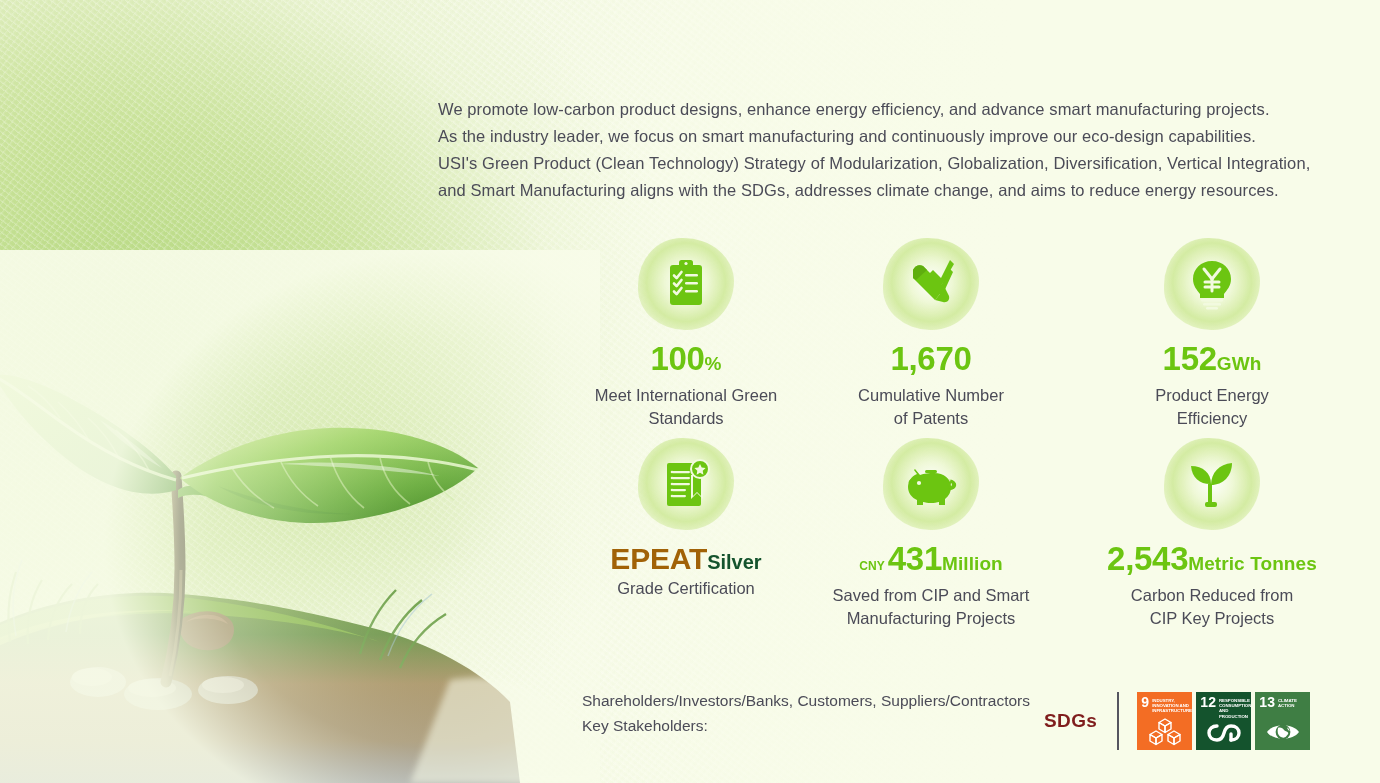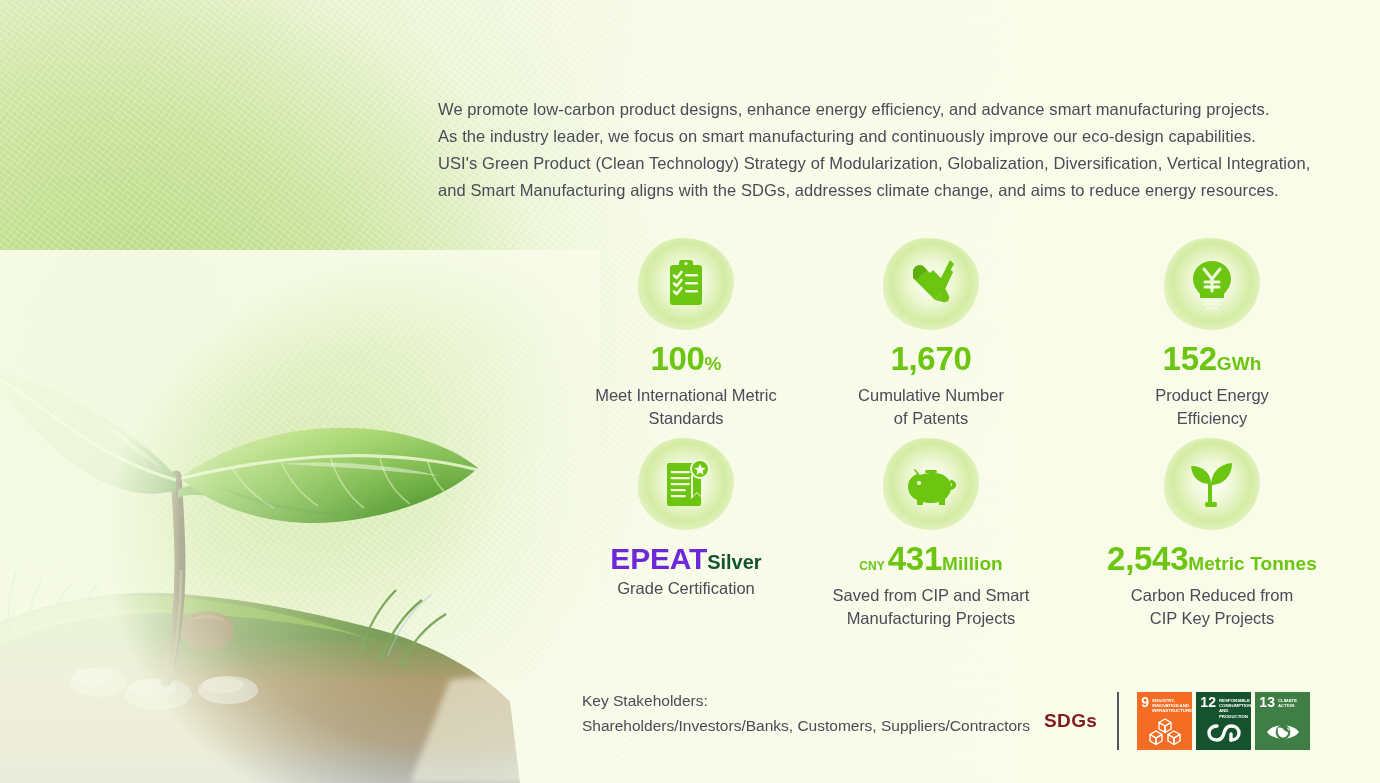--- a/index.html
+++ b/index.html
@@ -364,7 +364,7 @@
           <span class="num">100</span><span class="unit">%</span>
         </div>
         <div class="stat-label">
-          <span>Meet International Metric</span><br>
+          <span>Meet International Green</span><br>
           <span>Standards</span>
         </div>
       </div>

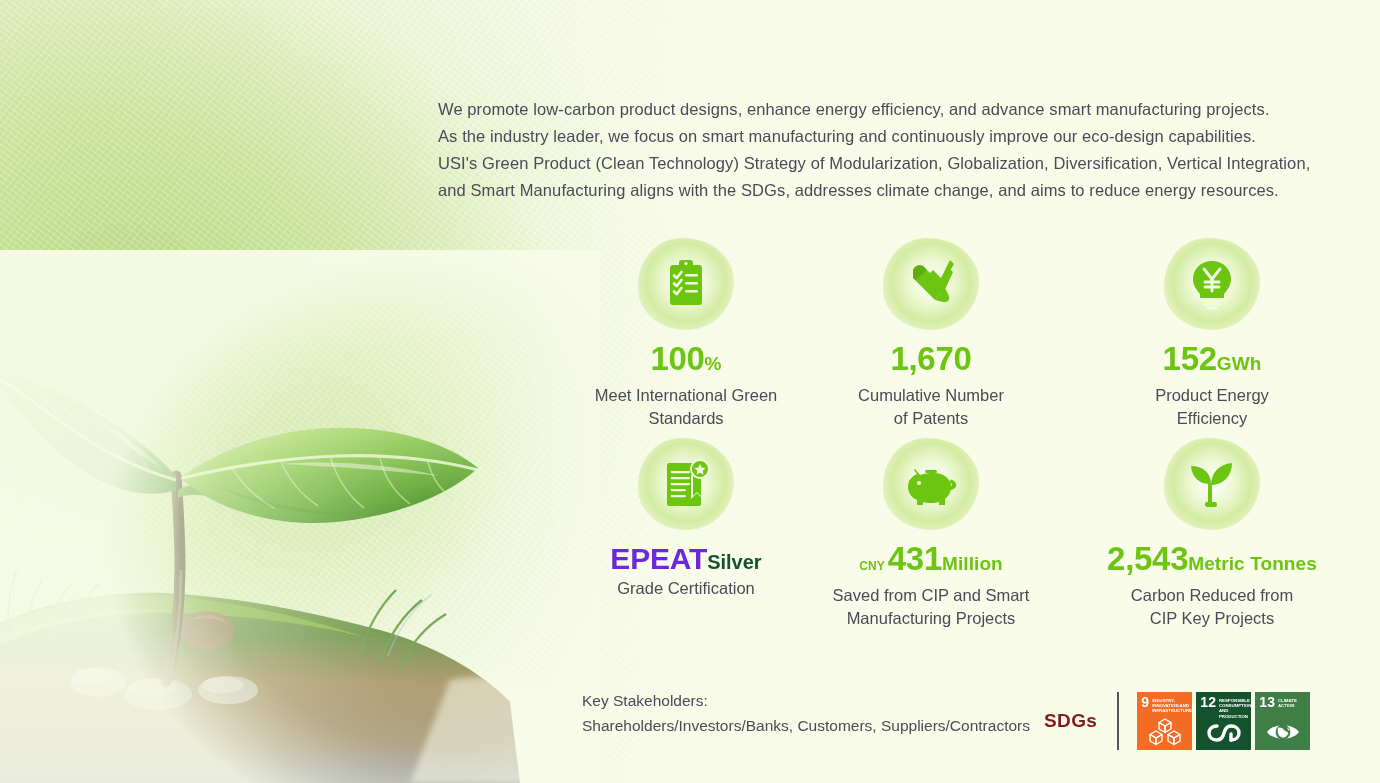--- a/index.html
+++ b/index.html
@@ -136,7 +136,7 @@
 
   .epeat-line { margin: 2px 0 2px; line-height: 1.1; white-space: nowrap; }
   .epeat-line .big {
-    color: #6d28d9;
+    color: #a16207;
     font-size: 30px;
     font-weight: 700;
     letter-spacing: -.2px;

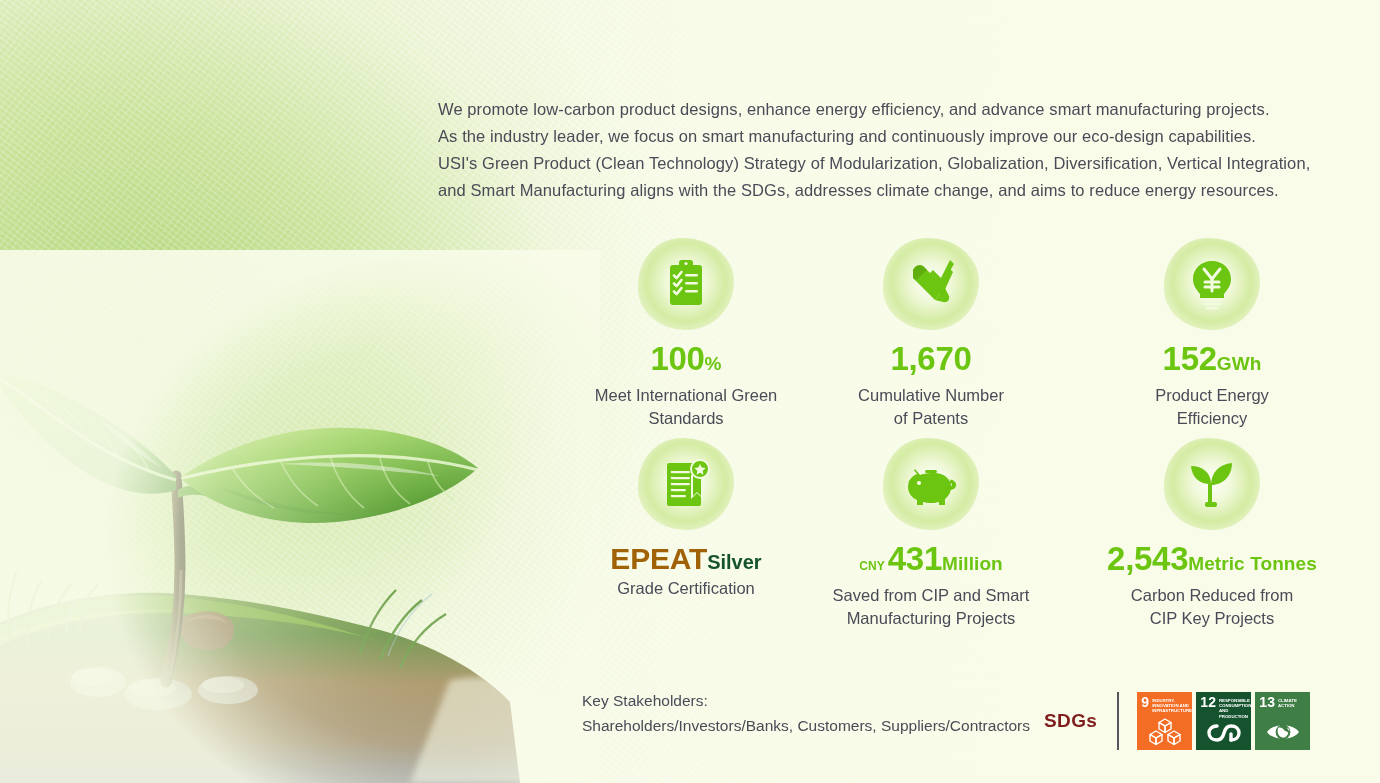--- a/index.html
+++ b/index.html
@@ -507,8 +507,8 @@
 
   <div class="footer">
     <div class="stakeholders">
+      <div>Shareholders/Investors/Banks, Customers, Suppliers/Contractors</div>
       <div>Key Stakeholders:</div>
-      <div>Shareholders/Investors/Banks, Customers, Suppliers/Contractors</div>
     </div>
 
     <div class="sdg-block">

